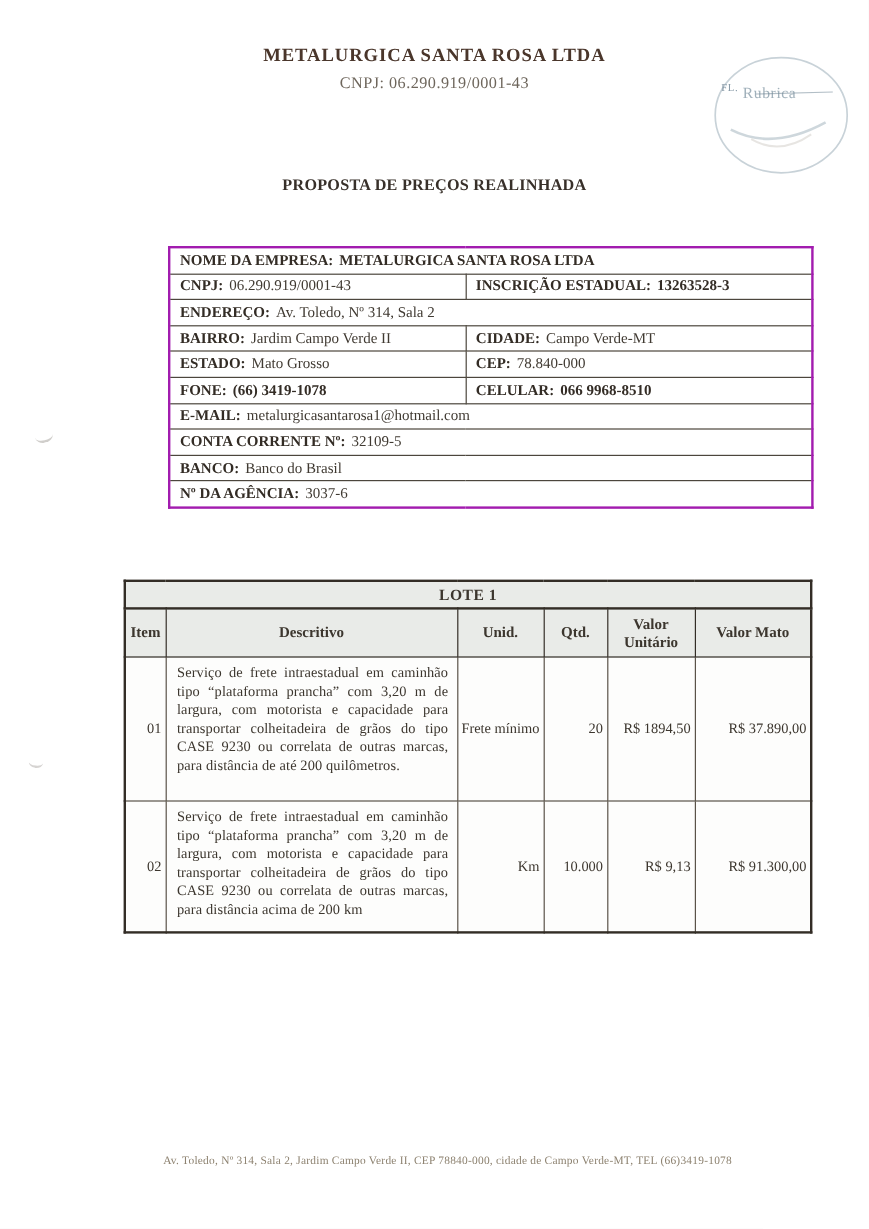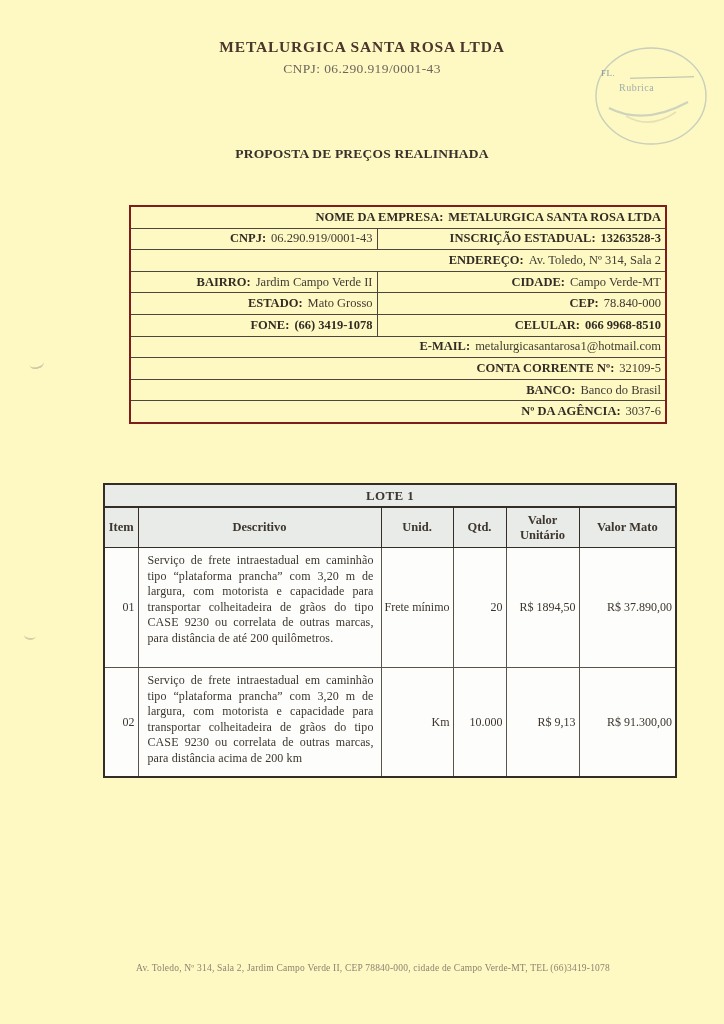--- a/index.html
+++ b/index.html
@@ -10,7 +10,7 @@
   }
   .page {
     position:relative; width:724px; height:1024px;
-    background:#fef9c3; overflow:hidden;
+    background:#ffffff; overflow:hidden;
     color:#3b342d;
     font-family:Liberation Serif, serif;
   }

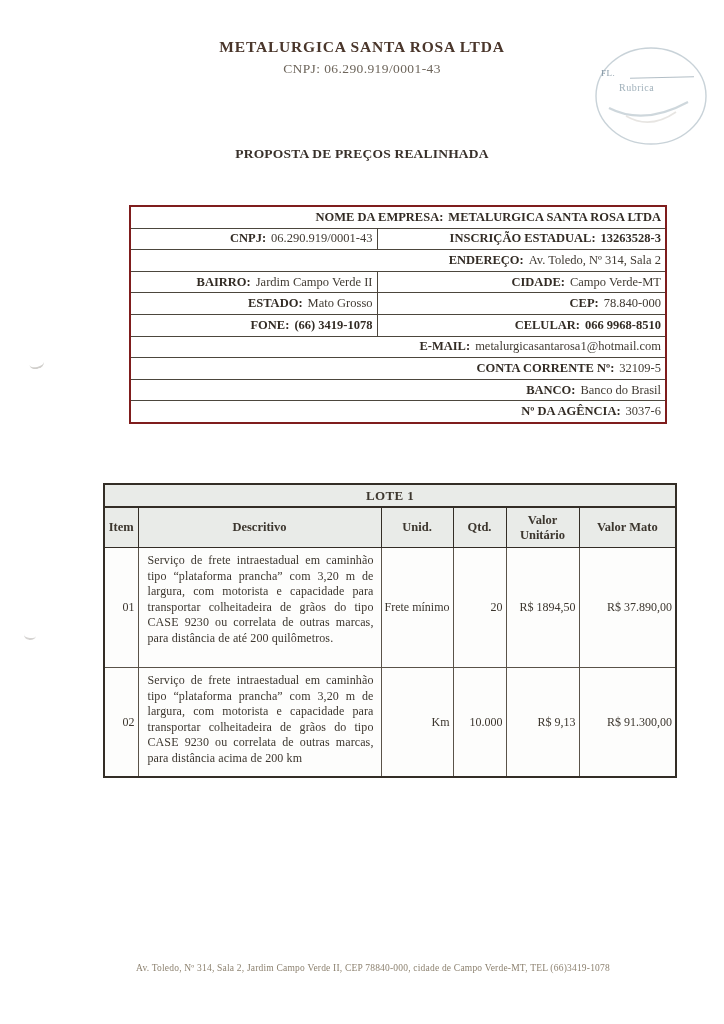--- a/index.html
+++ b/index.html
@@ -35,7 +35,7 @@
     border-top:1.2px solid rgba(115,136,152,0.55); transform:rotate(-1.5deg);
   }
   .stamp-rubrica {
-    position:absolute; left:27px; top:36px; font-size:10px;
+    position:absolute; left:27px; top:24px; font-size:13px;
     color:rgba(120,142,157,0.7); letter-spacing:0.5px;
   }
 

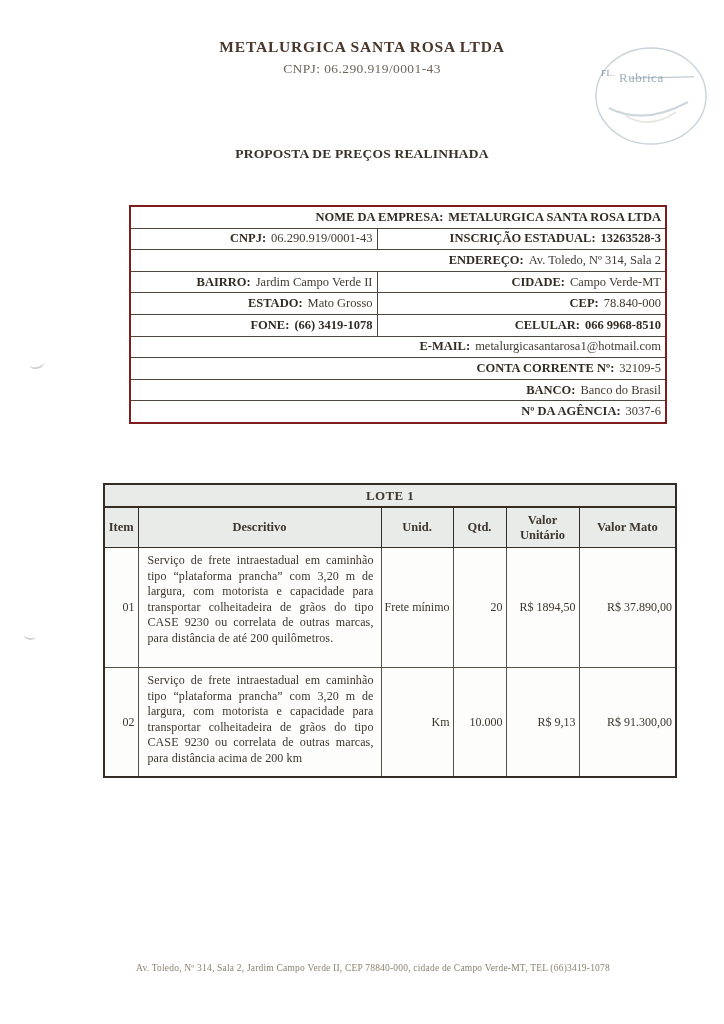--- a/index.html
+++ b/index.html
@@ -46,10 +46,9 @@
 
   
   table.company-table {
-    position:absolute; left:129px; top:205px; width:536px;
+    position:absolute; left:140px; top:205px; width:536px;
     border-collapse:collapse; table-layout:fixed;
-    border:2px solid #7f1d1d;
-    text-align:right;
+    border:2px solid #a21caf;
   }
   table.company-table td {
     border:1.5px solid #4c463d;

